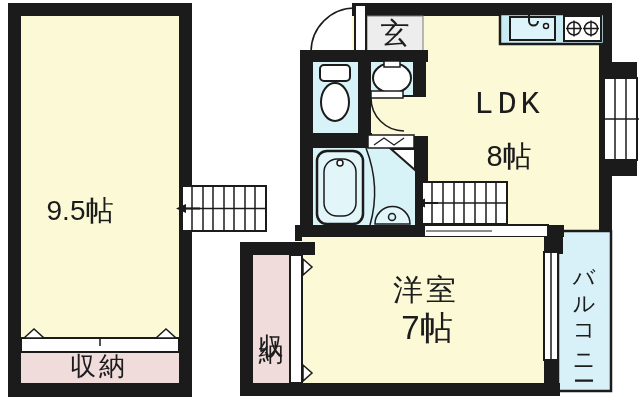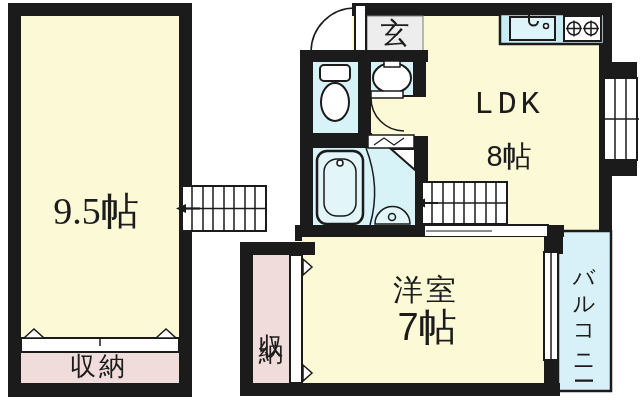--- a/index.html
+++ b/index.html
@@ -15,7 +15,7 @@
   }
   .v{writing-mode:vertical-rl;}
   .loft-name{left:97px;top:173px;font-size:30px;letter-spacing:2px;}
-  .loft-size{left:96px;top:211px;font-size:38px;font-family:Liberation Serif, serif;}
+  .loft-size{left:80px;top:211px;font-size:28px;}
   .loft-sto{left:99px;top:366px;font-size:26px;letter-spacing:3px;}
   .genkan{left:395px;top:33px;font-size:29px;}
   .ldk-name{left:509px;top:105px;font-size:32px;letter-spacing:4px;font-family:Liberation Mono, monospace;}

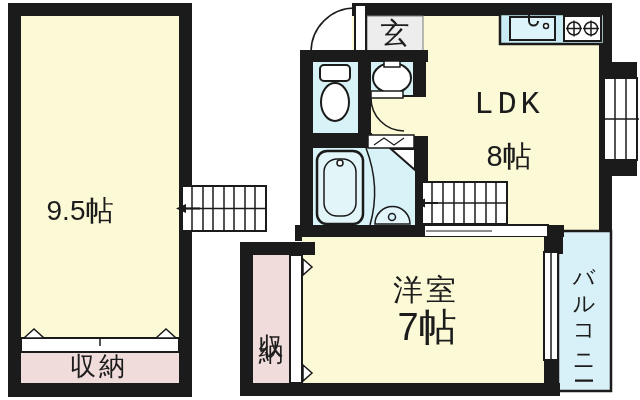--- a/index.html
+++ b/index.html
@@ -21,7 +21,7 @@
   .ldk-name{left:509px;top:105px;font-size:32px;letter-spacing:4px;font-family:Liberation Mono, monospace;}
   .ldk-size{left:509px;top:156px;font-size:29px;}
   .west-name{left:426px;top:290px;font-size:30px;letter-spacing:3px;}
-  .west-size{left:427px;top:327px;font-size:38px;}
+  .west-size{left:427px;top:327px;font-size:33px;}
   .west-sto{left:271px;top:320px;font-size:25px;letter-spacing:7px;}
   .balcony{left:584px;top:313px;font-size:22px;letter-spacing:4px;}
 </style>

